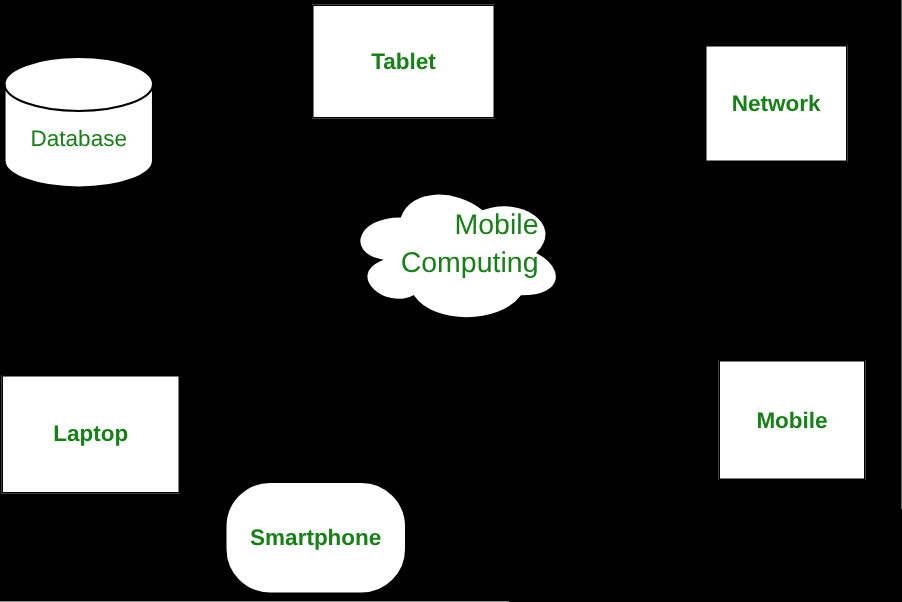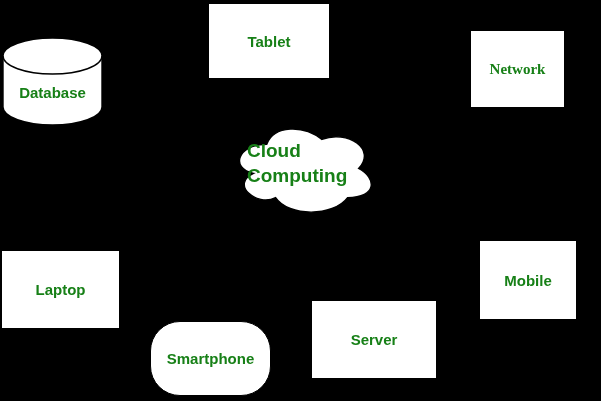--- a/index.html
+++ b/index.html
@@ -79,7 +79,7 @@
   }
   
   .node-tablet     { left: 208px; top: 3px;   width: 122px; height: 76px; }
-  .node-network    { left: 470px; top: 30px;  width: 95px;  height: 78px; font-family: Liberation Serif, serif; }
+  .node-network    { left: 470px; top: 30px;  width: 95px;  height: 78px; }
   .node-laptop     { left: 1px;   top: 250px; width: 119px; height: 79px; }
   .node-smartphone { left: 150px; top: 321px; width: 121px; height: 75px; border-radius: 30px; }
   .node-server     { left: 311px; top: 300px; width: 126px; height: 79px; }

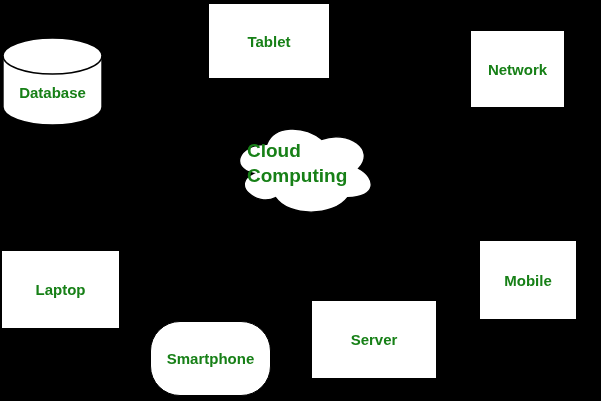--- a/index.html
+++ b/index.html
@@ -58,9 +58,9 @@
     display: flex;
     align-items: center;
     justify-content: center;
-    text-align: left;
+    text-align: right;
     color: #178017;
-    font-weight: bold;
+    font-weight: normal;
   }
   .database-label {
     left: 3px;

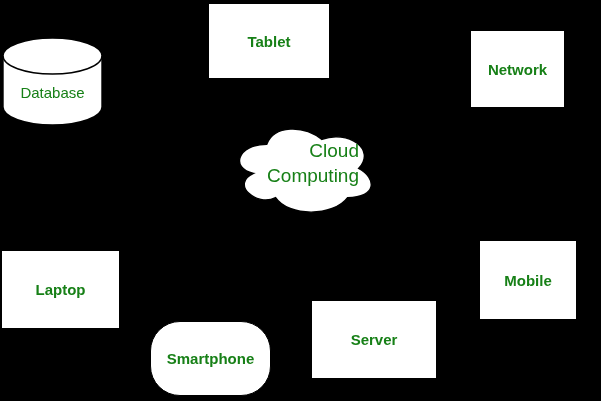--- a/index.html
+++ b/index.html
@@ -140,7 +140,7 @@
 
   <div class="floating-label database-label">Database</div>
 
-  <div class="floating-label cloud-label">Cloud Computing</div>
+  <div class="floating-label cloud-label">Mobile Computing</div>
 
 </div>
 

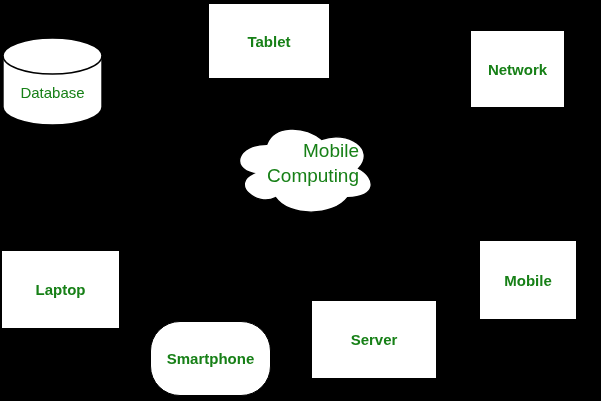--- a/index.html
+++ b/index.html
@@ -130,9 +130,6 @@
     <span class="node-label">Smartphone</span>
   </div>
 
-  <div class="node node-server">
-    <span class="node-label">Server</span>
-  </div>
 
   <div class="node node-mobile">
     <span class="node-label">Mobile</span>

